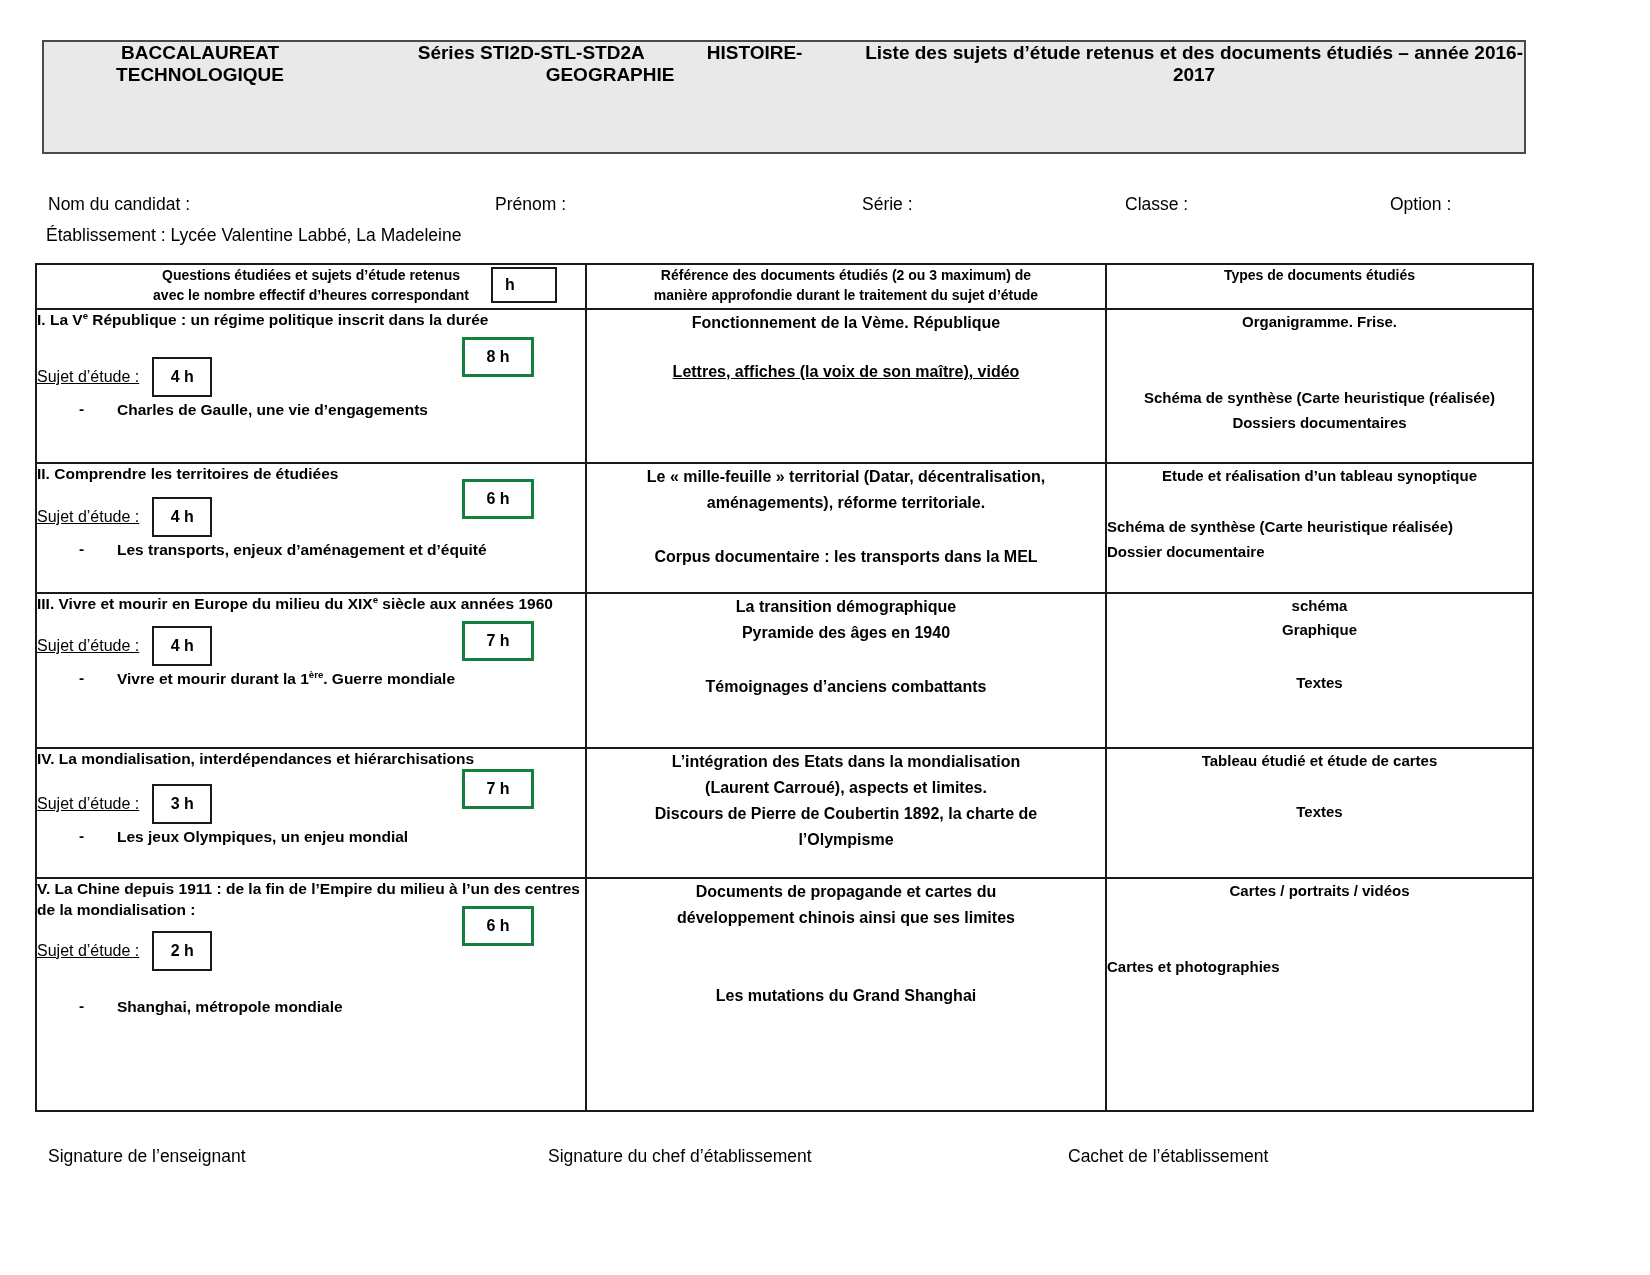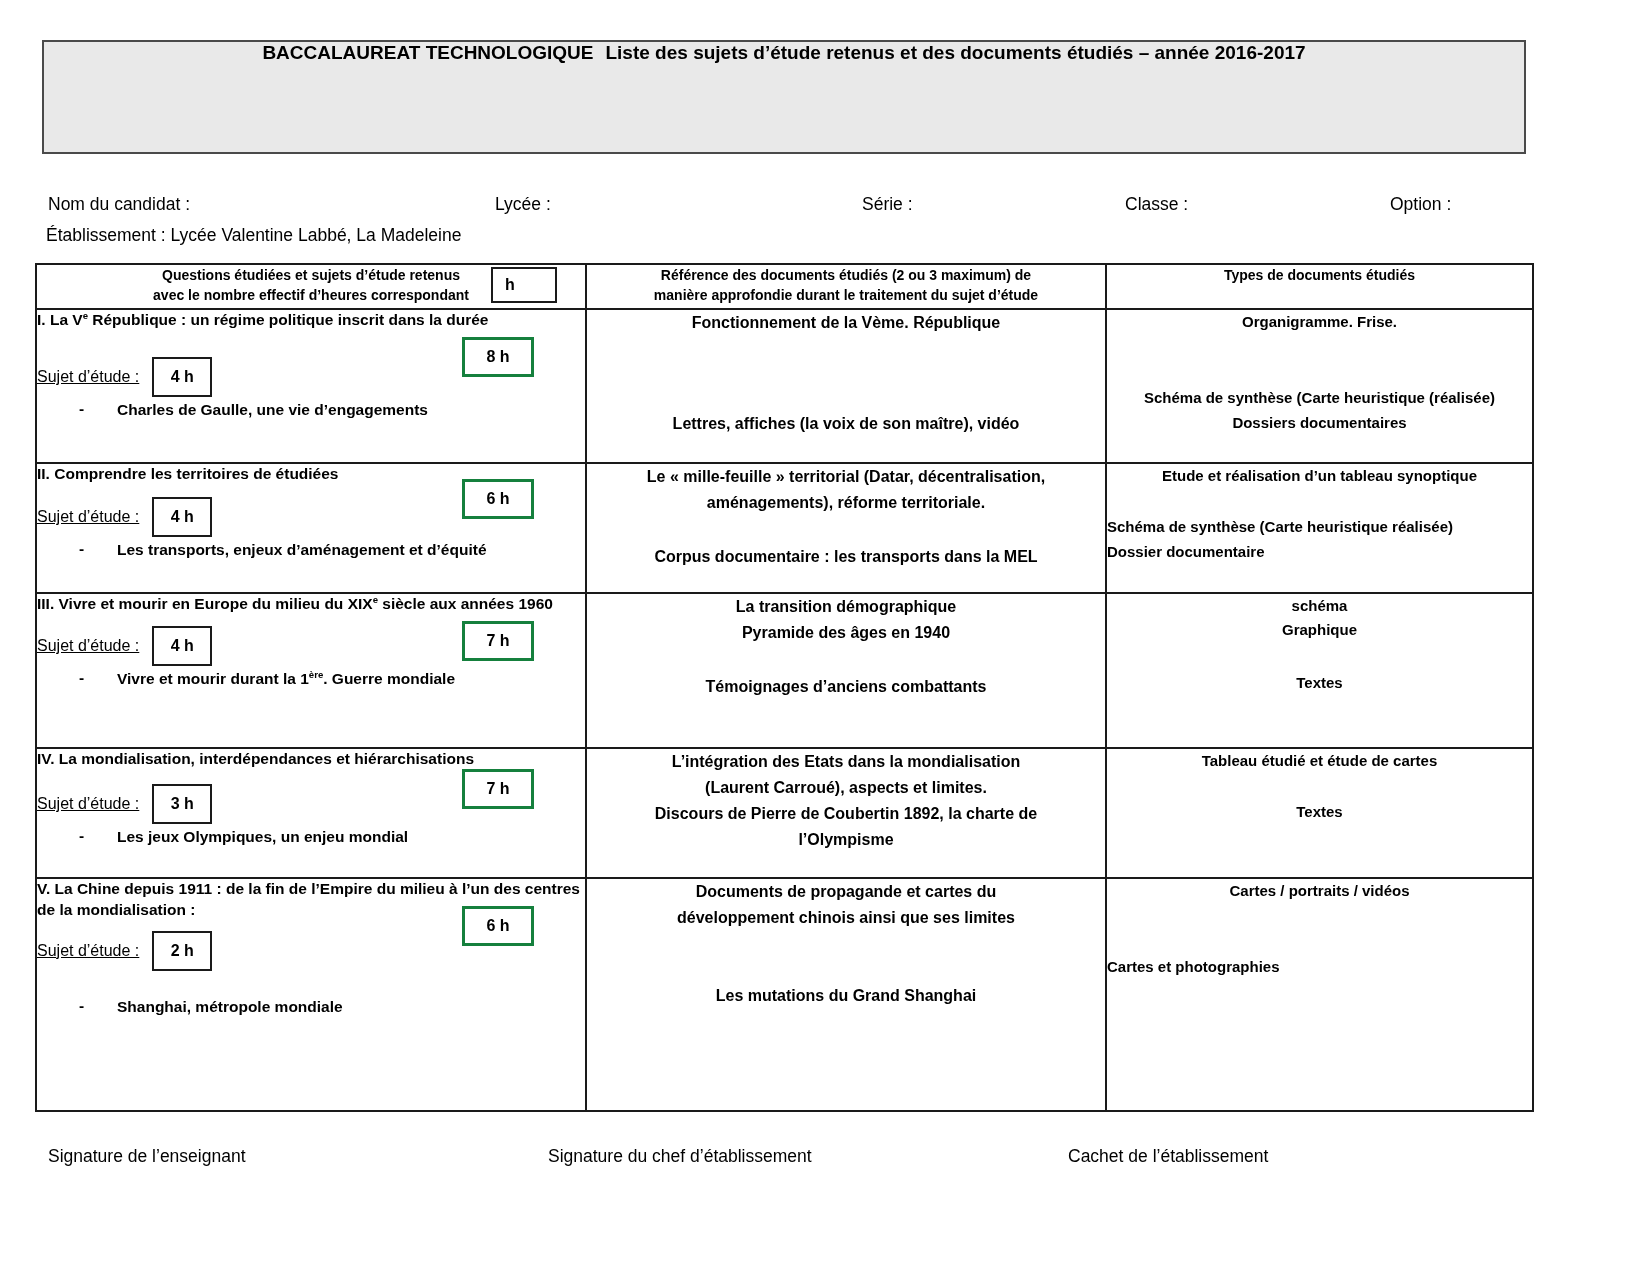--- a/index.html
+++ b/index.html
@@ -78,6 +78,7 @@
 
   <div class="title-box">
     <div>BACCALAUREAT TECHNOLOGIQUE</div>
+    <div><span>Séries STI2D-STL-STD2A</span><span class="gap2"></span><span>HISTOIRE-GEOGRAPHIE</span></div>
     <div>Liste des sujets d’étude retenus et des documents étudiés – année 2016-2017</div>
   </div>
 

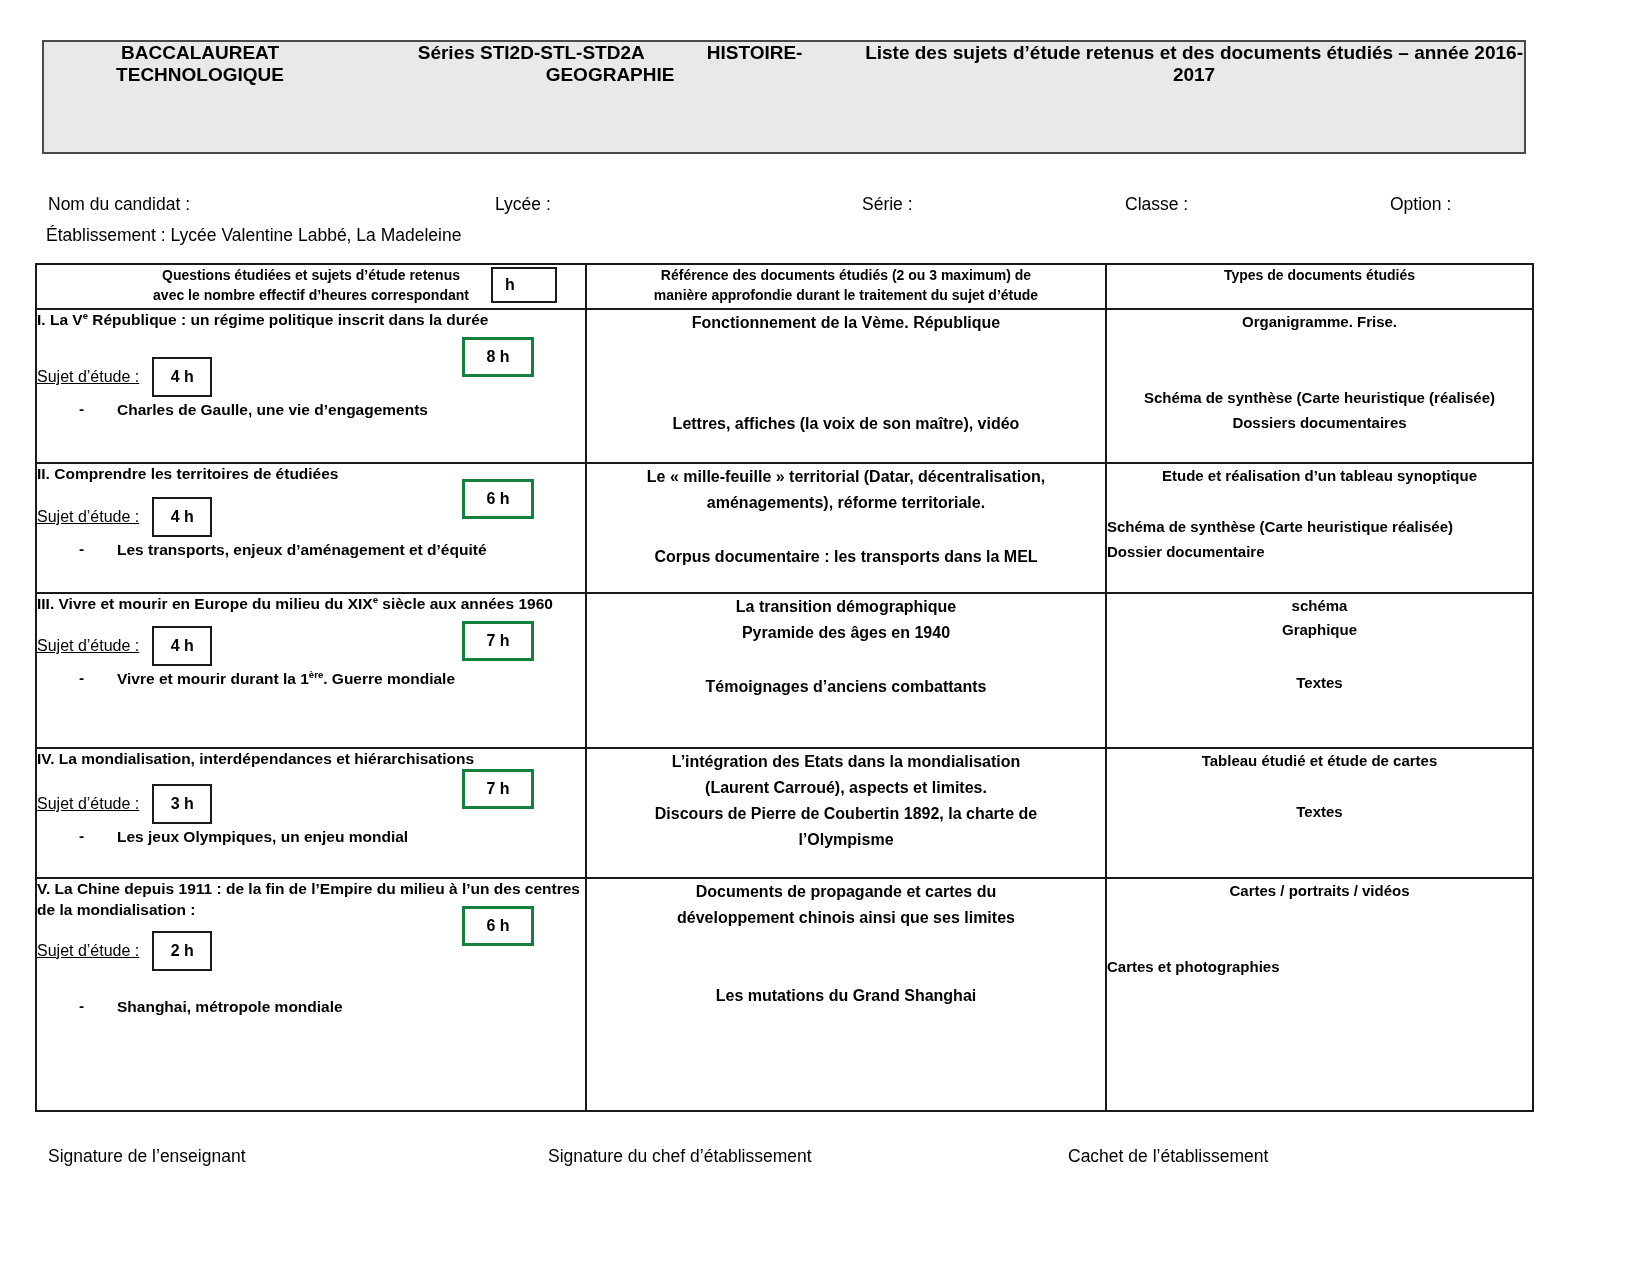--- a/index.html
+++ b/index.html
@@ -83,7 +83,7 @@
   </div>
 
   <span class="info i-nom">Nom du candidat :</span>
-  <span class="info i-prenom">Lycée :</span>
+  <span class="info i-prenom">Prénom :</span>
   <span class="info i-serie">Série :</span>
   <span class="info i-classe">Classe :</span>
   <span class="info i-option">Option :</span>

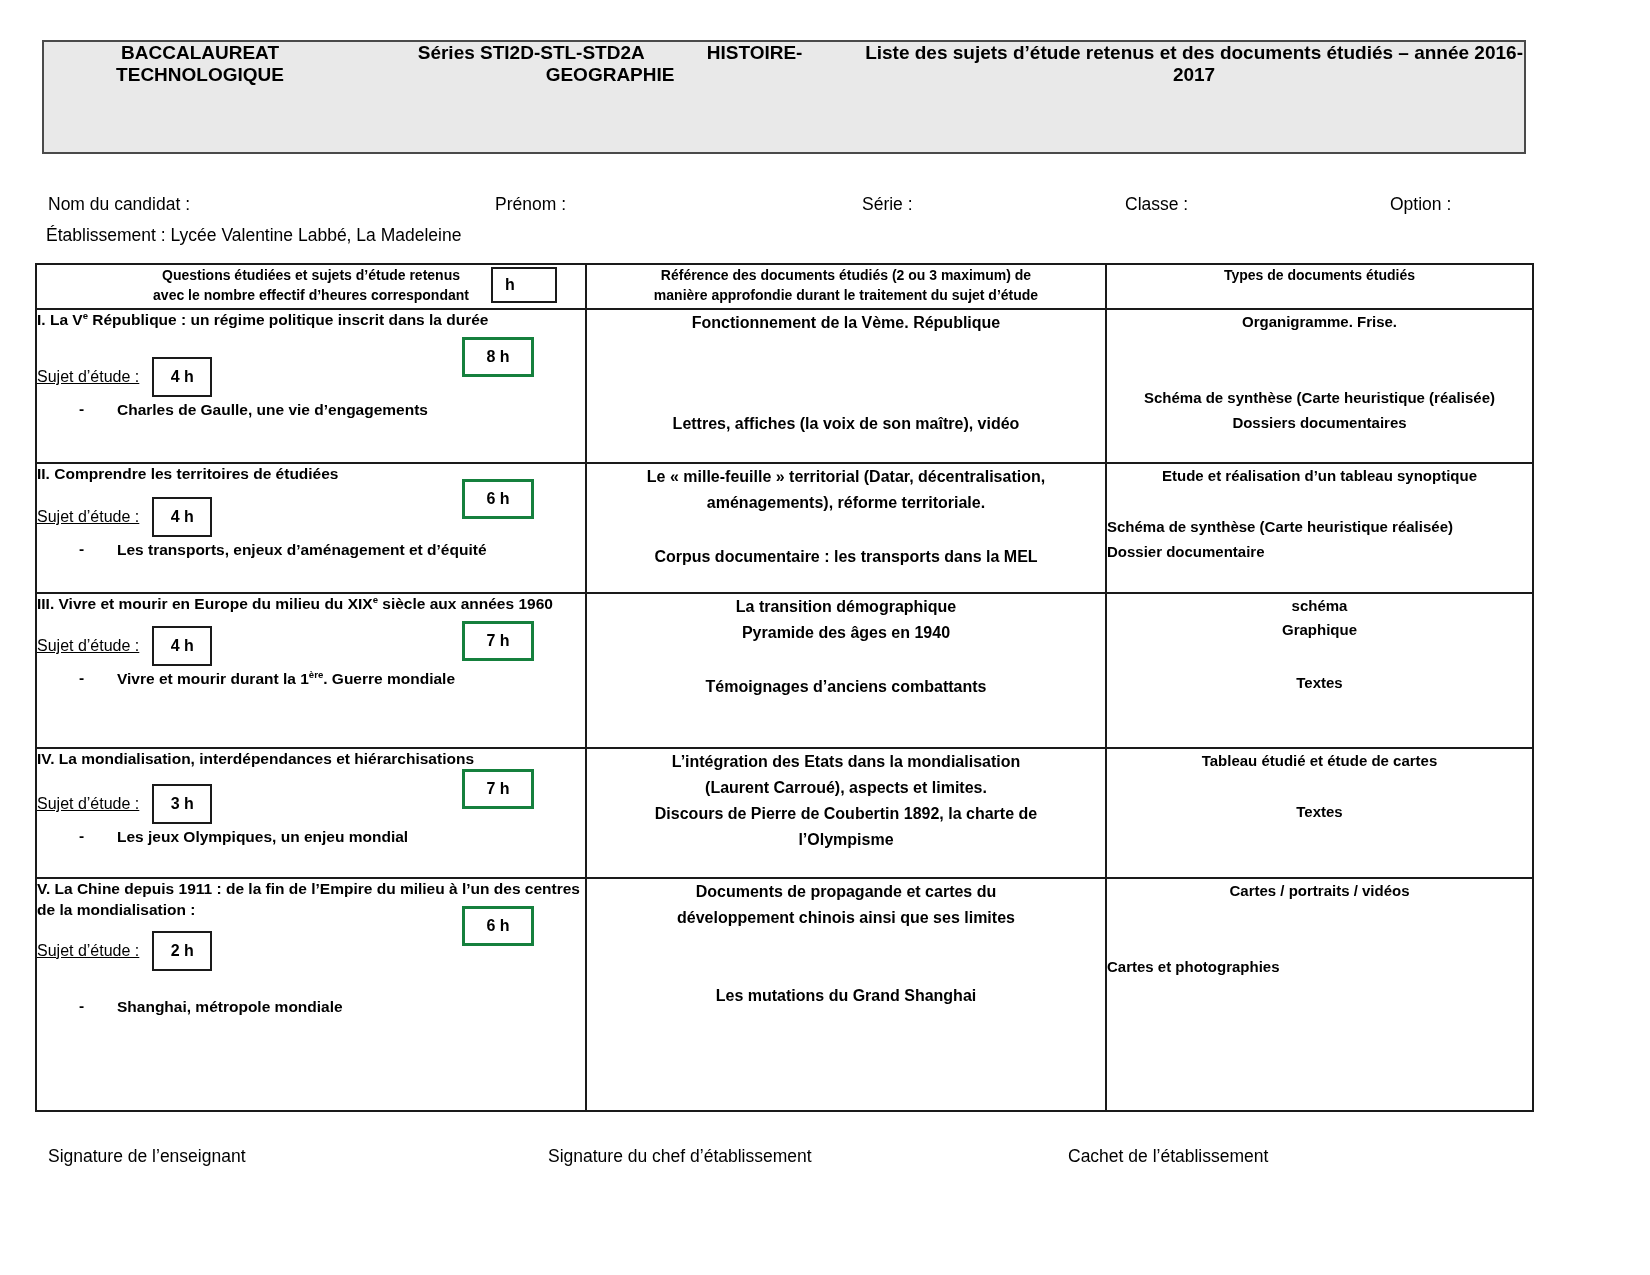--- a/index.html
+++ b/index.html
@@ -62,7 +62,7 @@
   td.dcell,td.tcell{padding:8px 9px 0 9px;text-align:center;font-weight:bold;
                     font-size:16px;line-height:1.62;}
   td.tcell{font-size:15px;}
-  .gap55{margin-top:75px;} .gap52{margin-top:52px;} .gap28{margin-top:28px;}
+  .gap55{margin-top:23px;text-decoration:underline;} .gap52{margin-top:52px;} .gap28{margin-top:28px;}
   .gap27{margin-top:27px;}
   .left{text-align:left;}
   .nowrap{white-space:nowrap;}

